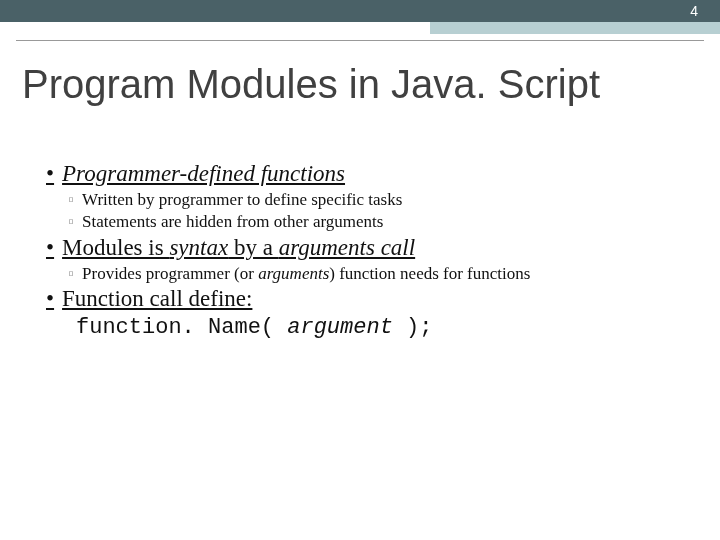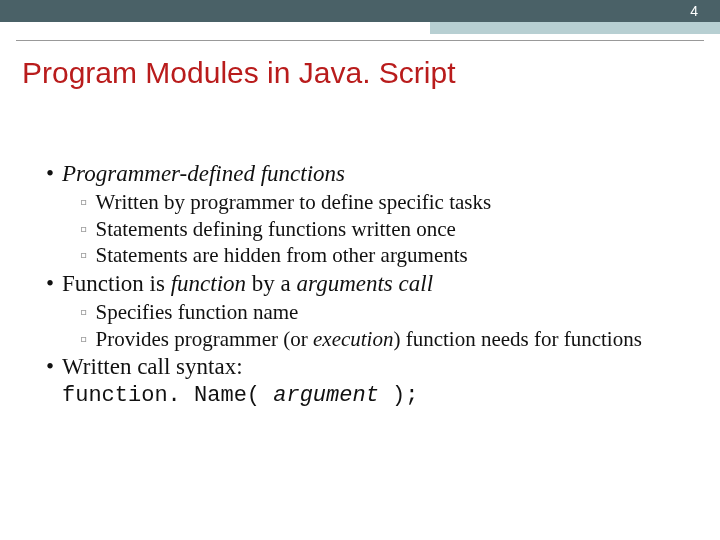--- a/index.html
+++ b/index.html
@@ -9,7 +9,7 @@
   .topbar-inner { position: absolute; right: 22px; top: 0; color: #fff; font-size: 14px; font-family: Arial, sans-serif; line-height: 22px; }
   .accent-strip { position: absolute; top: 22px; right: 0; width: 290px; height: 12px; background: #b7cfd2; }
   .rule { position: absolute; top: 40px; left: 16px; right: 16px; height: 1px; background: #999; }
-  .title { position: absolute; top: 56px; left: 22px; font-family: 'Trebuchet MS', Arial, sans-serif; font-size: 30px; color: #b91c1c; font-weight: normal; }
+  .title { position: absolute; top: 62px; left: 22px; font-family: 'Trebuchet MS', Arial, sans-serif; font-size: 40px; color: #404040; font-weight: normal; }
   .content { position: absolute; top: 160px; left: 46px; right: 40px; color: #111; font-size: 23px; line-height: 1.22; }
   .b1 { margin-bottom: 2px; }
   .b1 .dot { margin-right: 8px; }

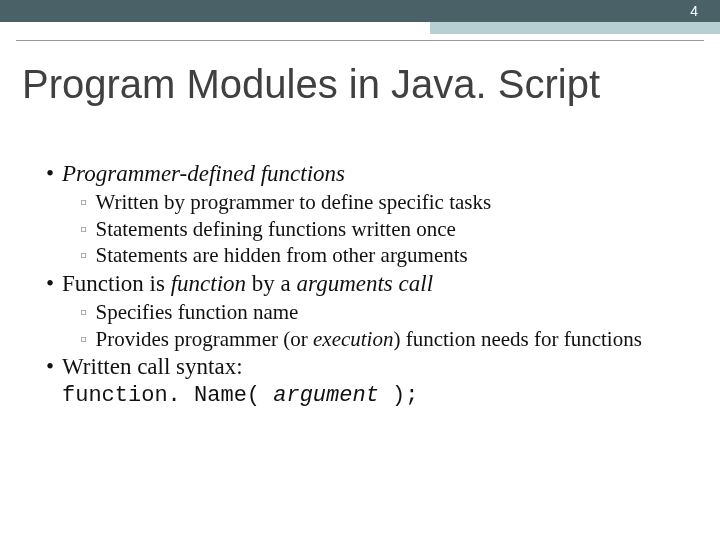--- a/index.html
+++ b/index.html
@@ -11,7 +11,7 @@
   .rule { position: absolute; top: 40px; left: 16px; right: 16px; height: 1px; background: #999; }
   .title { position: absolute; top: 62px; left: 22px; font-family: 'Trebuchet MS', Arial, sans-serif; font-size: 40px; color: #404040; font-weight: normal; }
   .content { position: absolute; top: 160px; left: 46px; right: 40px; color: #111; font-size: 23px; line-height: 1.22; }
-  .b1 { margin-bottom: 2px; }
+  .b1 { margin-bottom: 2px; text-decoration: underline; }
   .b1 .dot { margin-right: 8px; }
   .b2 { margin-left: 34px; font-size: 21px; margin-bottom: 1px; }
   .b2 .sq { margin-right: 8px; color: #999; }

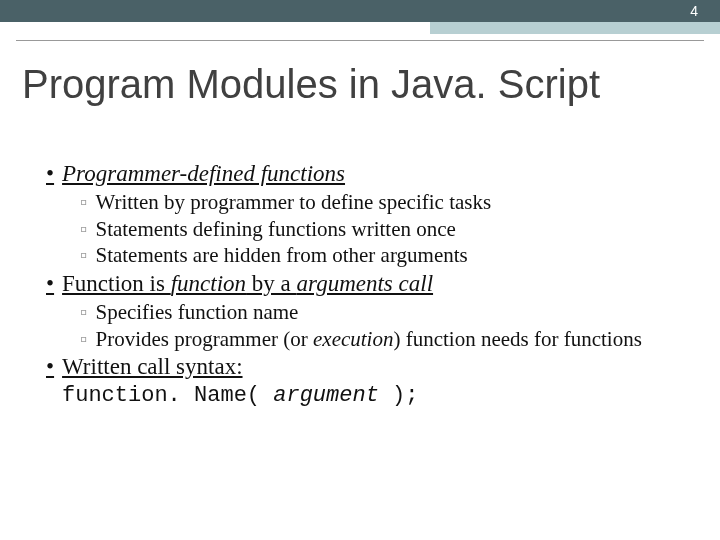--- a/index.html
+++ b/index.html
@@ -13,7 +13,7 @@
   .content { position: absolute; top: 160px; left: 46px; right: 40px; color: #111; font-size: 23px; line-height: 1.22; }
   .b1 { margin-bottom: 2px; text-decoration: underline; }
   .b1 .dot { margin-right: 8px; }
-  .b2 { margin-left: 34px; font-size: 21px; margin-bottom: 1px; }
+  .b2 { margin-left: 22px; font-size: 17px; margin-bottom: 1px; }
   .b2 .sq { margin-right: 8px; color: #999; }
   .italic { font-style: italic; }
   .code { font-family: 'Courier New', monospace; font-size: 22px; margin-left: 16px; margin-top: 2px; }

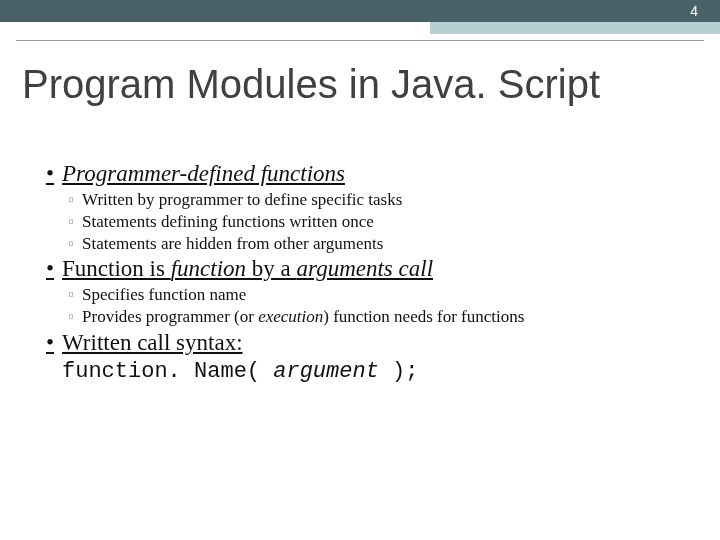--- a/index.html
+++ b/index.html
@@ -34,7 +34,6 @@
       <span class="dot">•</span><span class="italic">Programmer-defined functions</span>
     </div>
     <div class="b2"><span class="sq">▫</span><span>Written by programmer to define specific tasks</span></div>
-    <div class="b2"><span class="sq">▫</span><span>Statements defining functions written once</span></div>
     <div class="b2"><span class="sq">▫</span><span>Statements are hidden from other arguments</span></div>
 
     <div class="b1">

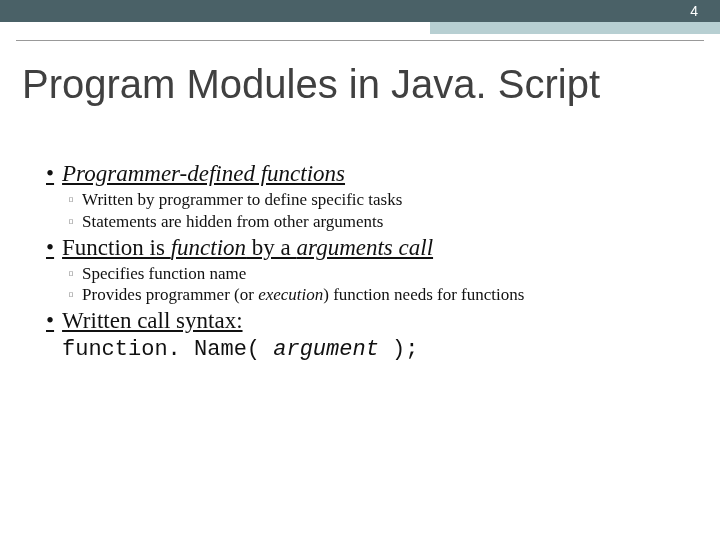--- a/index.html
+++ b/index.html
@@ -37,7 +37,7 @@
     <div class="b2"><span class="sq">▫</span><span>Statements are hidden from other arguments</span></div>
 
     <div class="b1">
-      <span class="dot">•</span><span>Function is </span><span class="italic">function</span><span> by a </span><span class="italic">arguments call</span>
+      <span class="dot">•</span><span>Modules is </span><span class="italic">function</span><span> by a </span><span class="italic">arguments call</span>
     </div>
     <div class="b2"><span class="sq">▫</span><span>Specifies function name</span></div>
     <div class="b2"><span class="sq">▫</span><span>Provides programmer (or </span><span class="italic">execution</span><span>) function needs for functions</span></div>

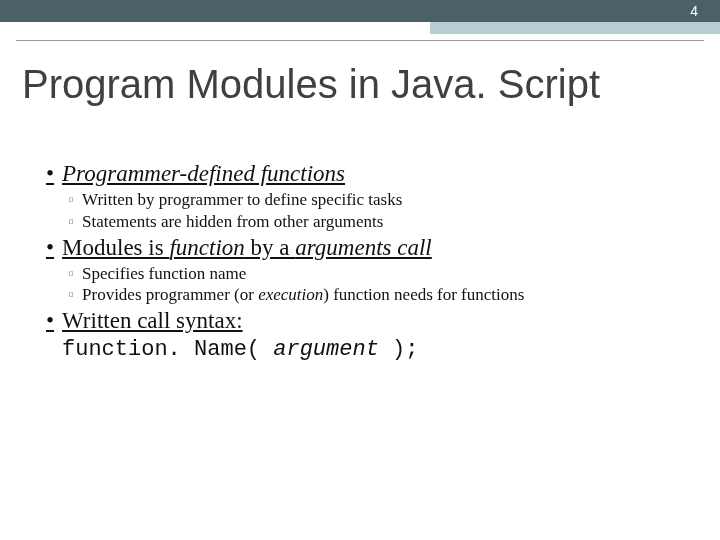--- a/index.html
+++ b/index.html
@@ -37,7 +37,7 @@
     <div class="b2"><span class="sq">▫</span><span>Statements are hidden from other arguments</span></div>
 
     <div class="b1">
-      <span class="dot">•</span><span>Modules is </span><span class="italic">function</span><span> by a </span><span class="italic">arguments call</span>
+      <span class="dot">•</span><span>Modules is </span><span class="italic">syntax</span><span> by a </span><span class="italic">arguments call</span>
     </div>
     <div class="b2"><span class="sq">▫</span><span>Specifies function name</span></div>
     <div class="b2"><span class="sq">▫</span><span>Provides programmer (or </span><span class="italic">execution</span><span>) function needs for functions</span></div>

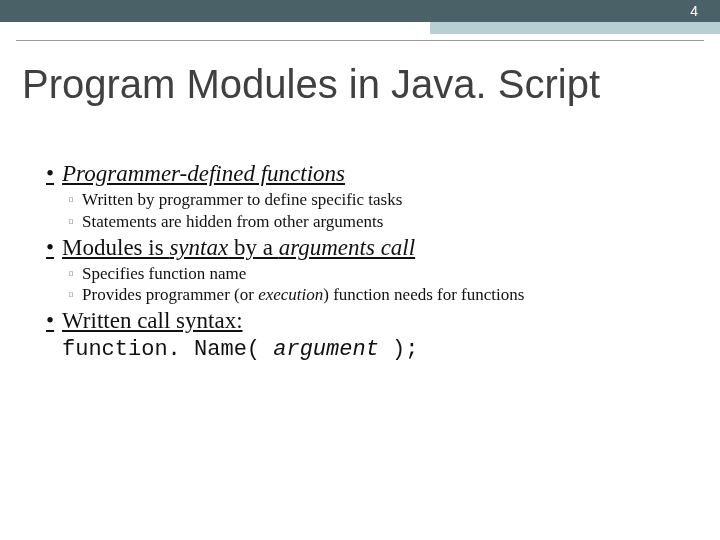--- a/index.html
+++ b/index.html
@@ -39,7 +39,6 @@
     <div class="b1">
       <span class="dot">•</span><span>Modules is </span><span class="italic">syntax</span><span> by a </span><span class="italic">arguments call</span>
     </div>
-    <div class="b2"><span class="sq">▫</span><span>Specifies function name</span></div>
     <div class="b2"><span class="sq">▫</span><span>Provides programmer (or </span><span class="italic">execution</span><span>) function needs for functions</span></div>
 
     <div class="b1">

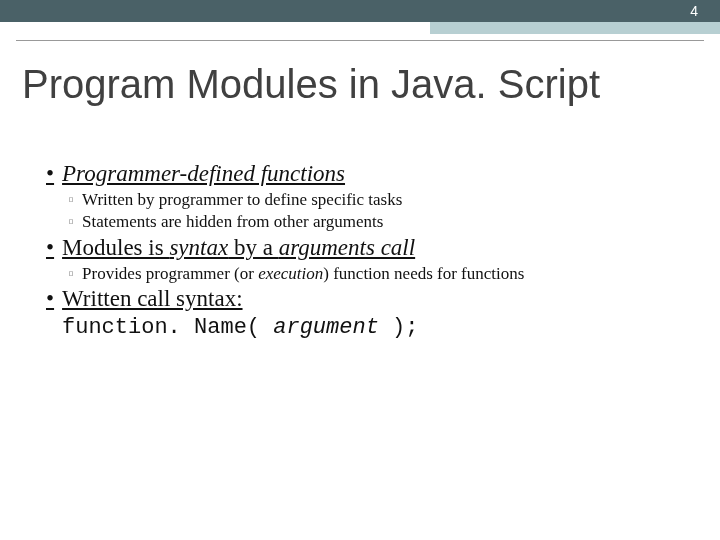--- a/index.html
+++ b/index.html
@@ -39,7 +39,7 @@
     <div class="b1">
       <span class="dot">•</span><span>Modules is </span><span class="italic">syntax</span><span> by a </span><span class="italic">arguments call</span>
     </div>
-    <div class="b2"><span class="sq">▫</span><span>Provides programmer (or </span><span class="italic">execution</span><span>) function needs for functions</span></div>
+    <div class="b2"><span class="sq">▫</span><span>Provides programmer (or </span><span class="italic">arguments</span><span>) function needs for functions</span></div>
 
     <div class="b1">
       <span class="dot">•</span><span>Written call syntax:</span>

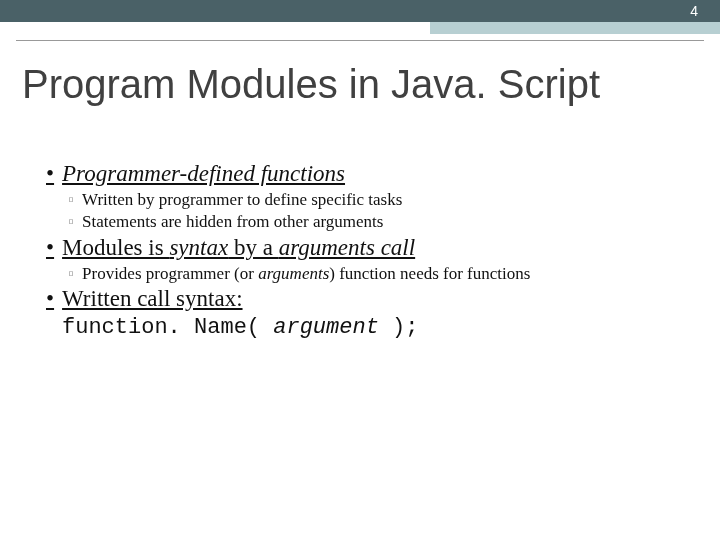--- a/index.html
+++ b/index.html
@@ -42,7 +42,7 @@
     <div class="b2"><span class="sq">▫</span><span>Provides programmer (or </span><span class="italic">arguments</span><span>) function needs for functions</span></div>
 
     <div class="b1">
-      <span class="dot">•</span><span>Written call syntax:</span>
+      <span class="dot">•</span><span>Function call define:</span>
     </div>
     <div class="code"><span>function. Name( </span><span class="italic">argument</span><span> );</span></div>
   </div>

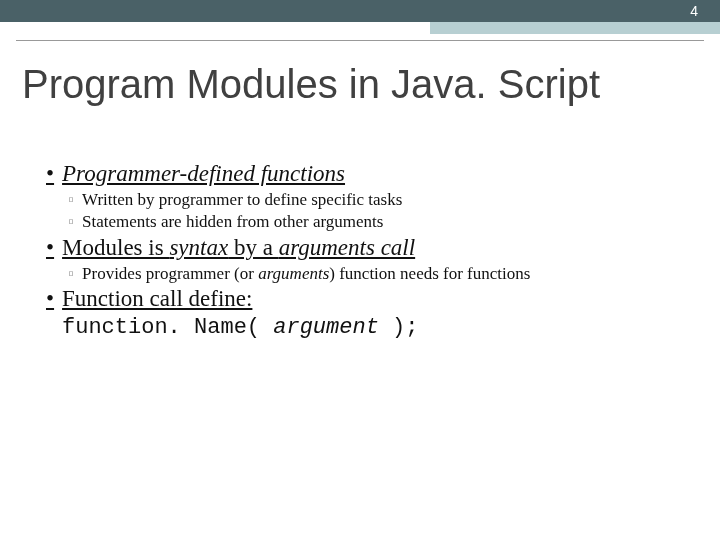--- a/index.html
+++ b/index.html
@@ -16,7 +16,7 @@
   .b2 { margin-left: 22px; font-size: 17px; margin-bottom: 1px; }
   .b2 .sq { margin-right: 8px; color: #999; }
   .italic { font-style: italic; }
-  .code { font-family: 'Courier New', monospace; font-size: 22px; margin-left: 16px; margin-top: 2px; }
+  .code { font-family: 'Courier New', monospace; font-size: 22px; margin-left: 30px; margin-top: 2px; }
 </style>
 </head>
 <body>

